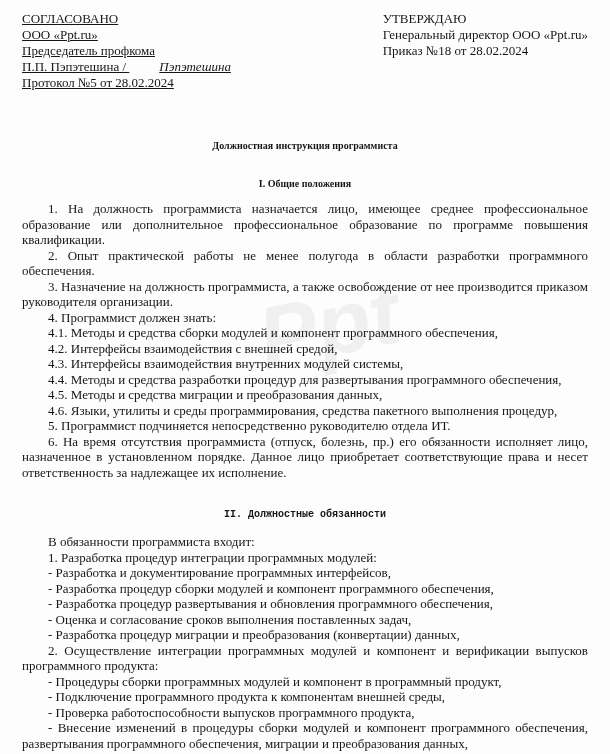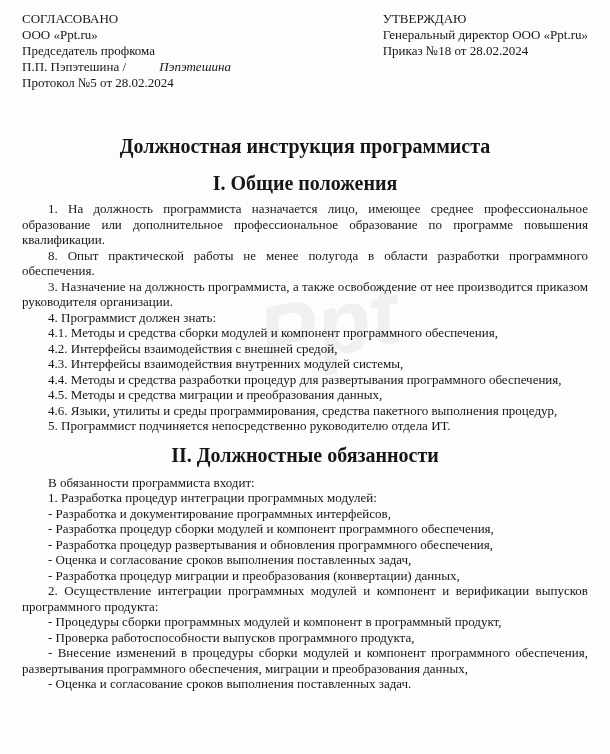--- a/index.html
+++ b/index.html
@@ -43,7 +43,7 @@
     justify-content: space-between;
     line-height: 16px;
   }
-  .hdr-left  { max-width: 290px; text-align: left; }
+  .hdr-left  { max-width: 290px; text-align: left; text-decoration: underline; }
   .hdr-right { max-width: 310px; }
   .sig { font-style: italic; }
   .sig-left { margin-left: 30px; }

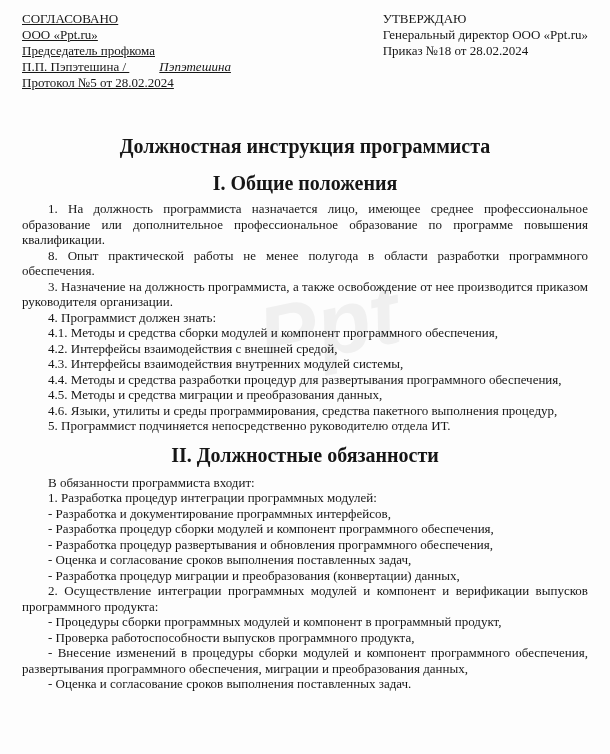--- a/index.html
+++ b/index.html
@@ -51,7 +51,7 @@
     margin-top: 45px;
     text-align: center;
     font-weight: bold;
-    font-size: 20px;
+    font-size: 10px;
     line-height: 20px;
   }
   .section-heading {

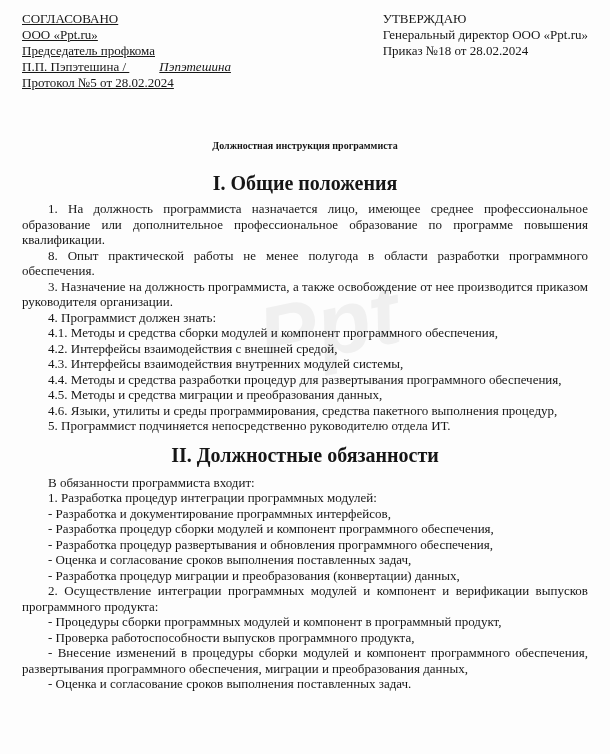--- a/index.html
+++ b/index.html
@@ -57,7 +57,7 @@
   .section-heading {
     text-align: center;
     font-weight: bold;
-    font-size: 20px;
+    font-size: 10px;
     line-height: 17px;
   }
   .sh1 { margin-top: 19px; margin-bottom: 9px; }

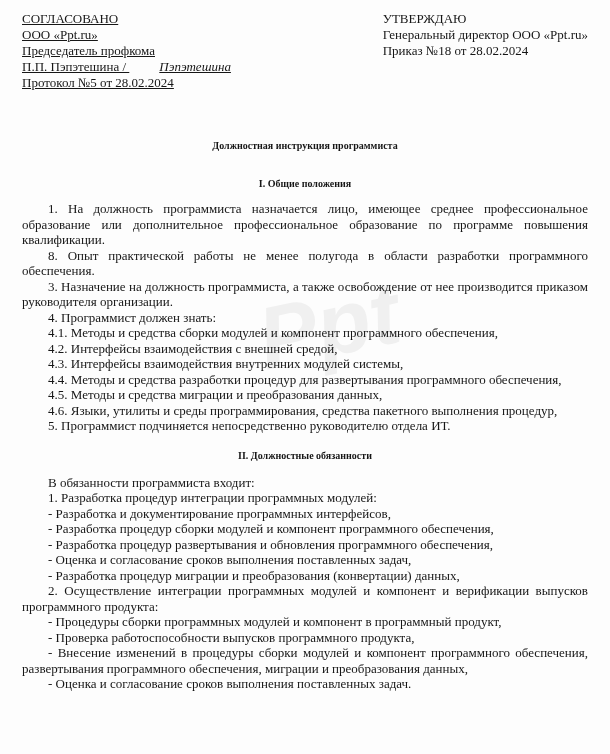--- a/index.html
+++ b/index.html
@@ -95,7 +95,7 @@
   <div class="section-heading sh1 layer">I. Общие положения</div>
 
   <p class="para layer">1. На должность программиста назначается лицо, имеющее среднее профессиональное образование или дополнительное профессиональное образование по программе повышения квалификации.</p>
-  <p class="para layer">8. Опыт практической работы не менее полугода в области разработки программного обеспечения.</p>
+  <p class="para layer">2. Опыт практической работы не менее полугода в области разработки программного обеспечения.</p>
   <p class="para layer">3. Назначение на должность программиста, а также освобождение от нее производится приказом руководителя организации.</p>
   <p class="para layer">4. Программист должен знать:</p>
   <p class="para layer">4.1. Методы и средства сборки модулей и компонент программного обеспечения,</p>

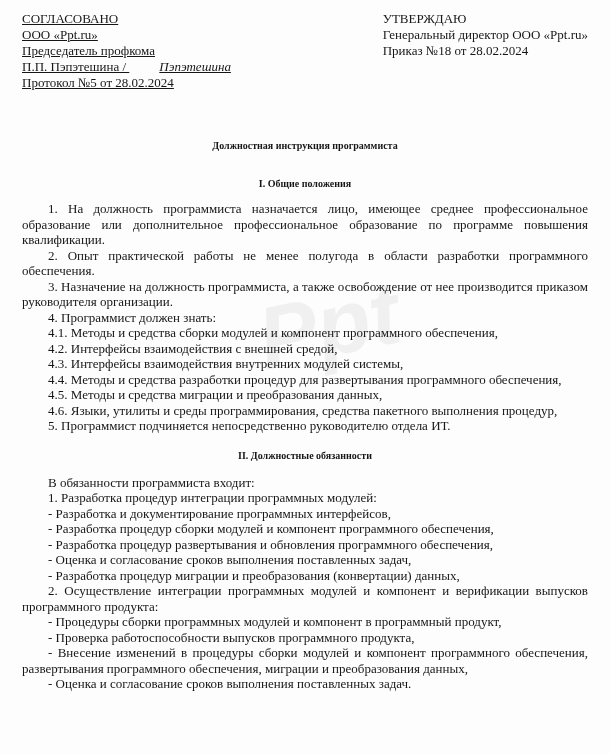--- a/index.html
+++ b/index.html
@@ -105,6 +105,7 @@
   <p class="para layer">4.5. Методы и средства миграции и преобразования данных,</p>
   <p class="para layer">4.6. Языки, утилиты и среды программирования, средства пакетного выполнения процедур,</p>
   <p class="para layer">5. Программист подчиняется непосредственно руководителю отдела ИТ.</p>
+  <p class="para layer">6. На время отсутствия программиста (отпуск, болезнь, пр.) его обязанности исполняет лицо, назначенное в установленном порядке. Данное лицо приобретает соответствующие права и несет ответственность за надлежащее их исполнение.</p>
 
   <div class="section-heading sh2 layer">II. Должностные обязанности</div>
 

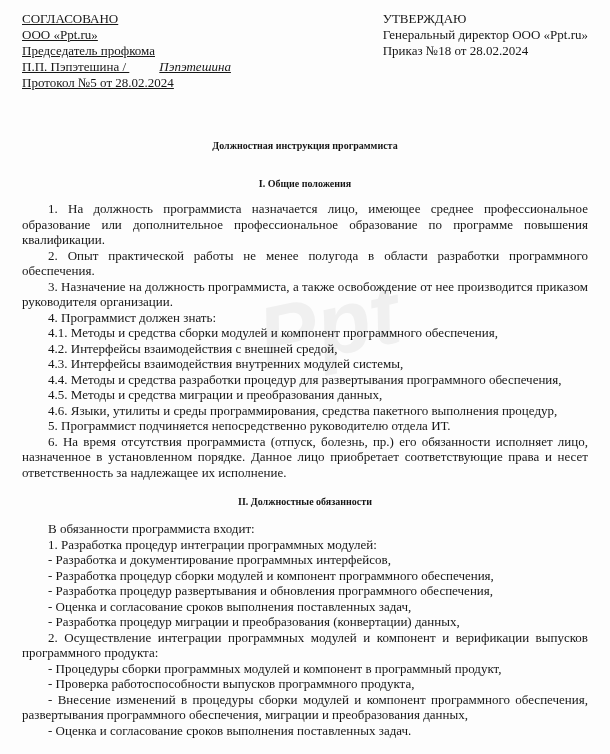--- a/index.html
+++ b/index.html
@@ -61,7 +61,7 @@
     line-height: 17px;
   }
   .sh1 { margin-top: 19px; margin-bottom: 9px; }
-  .sh2 { margin-top: 13px; margin-bottom: 11px; }
+  .sh2 { margin-top: 26px; margin-bottom: 11px; font-family: Liberation Mono, monospace; }
   .para {
     margin: 0;
     text-indent: 26px;

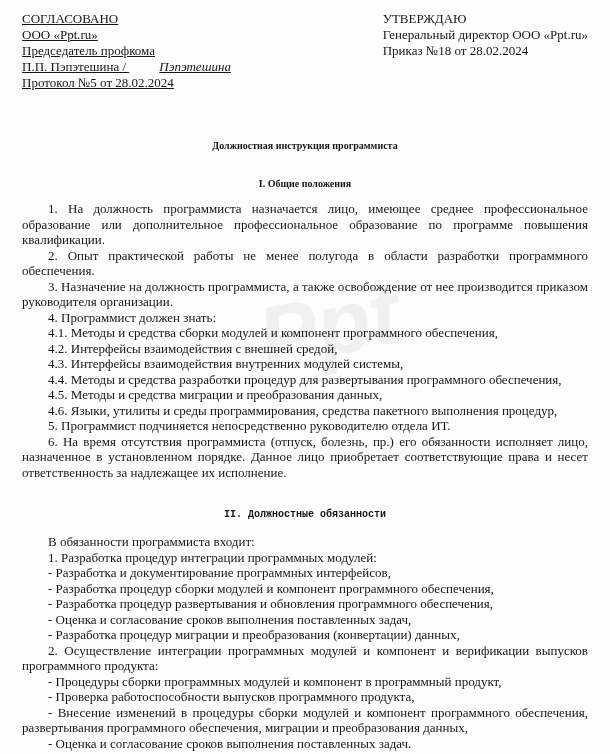--- a/index.html
+++ b/index.html
@@ -118,6 +118,7 @@
   <p class="para layer">- Разработка процедур миграции и преобразования (конвертации) данных,</p>
   <p class="para layer">2. Осуществление интеграции программных модулей и компонент и верификации выпусков программного продукта:</p>
   <p class="para layer">- Процедуры сборки программных модулей и компонент в программный продукт,</p>
+  <p class="para layer">- Подключение программного продукта к компонентам внешней среды,</p>
   <p class="para layer">- Проверка работоспособности выпусков программного продукта,</p>
   <p class="para layer">- Внесение изменений в процедуры сборки модулей и компонент программного обеспечения, развертывания программного обеспечения, миграции и преобразования данных,</p>
   <p class="para layer">- Оценка и согласование сроков выполнения поставленных задач.</p>

